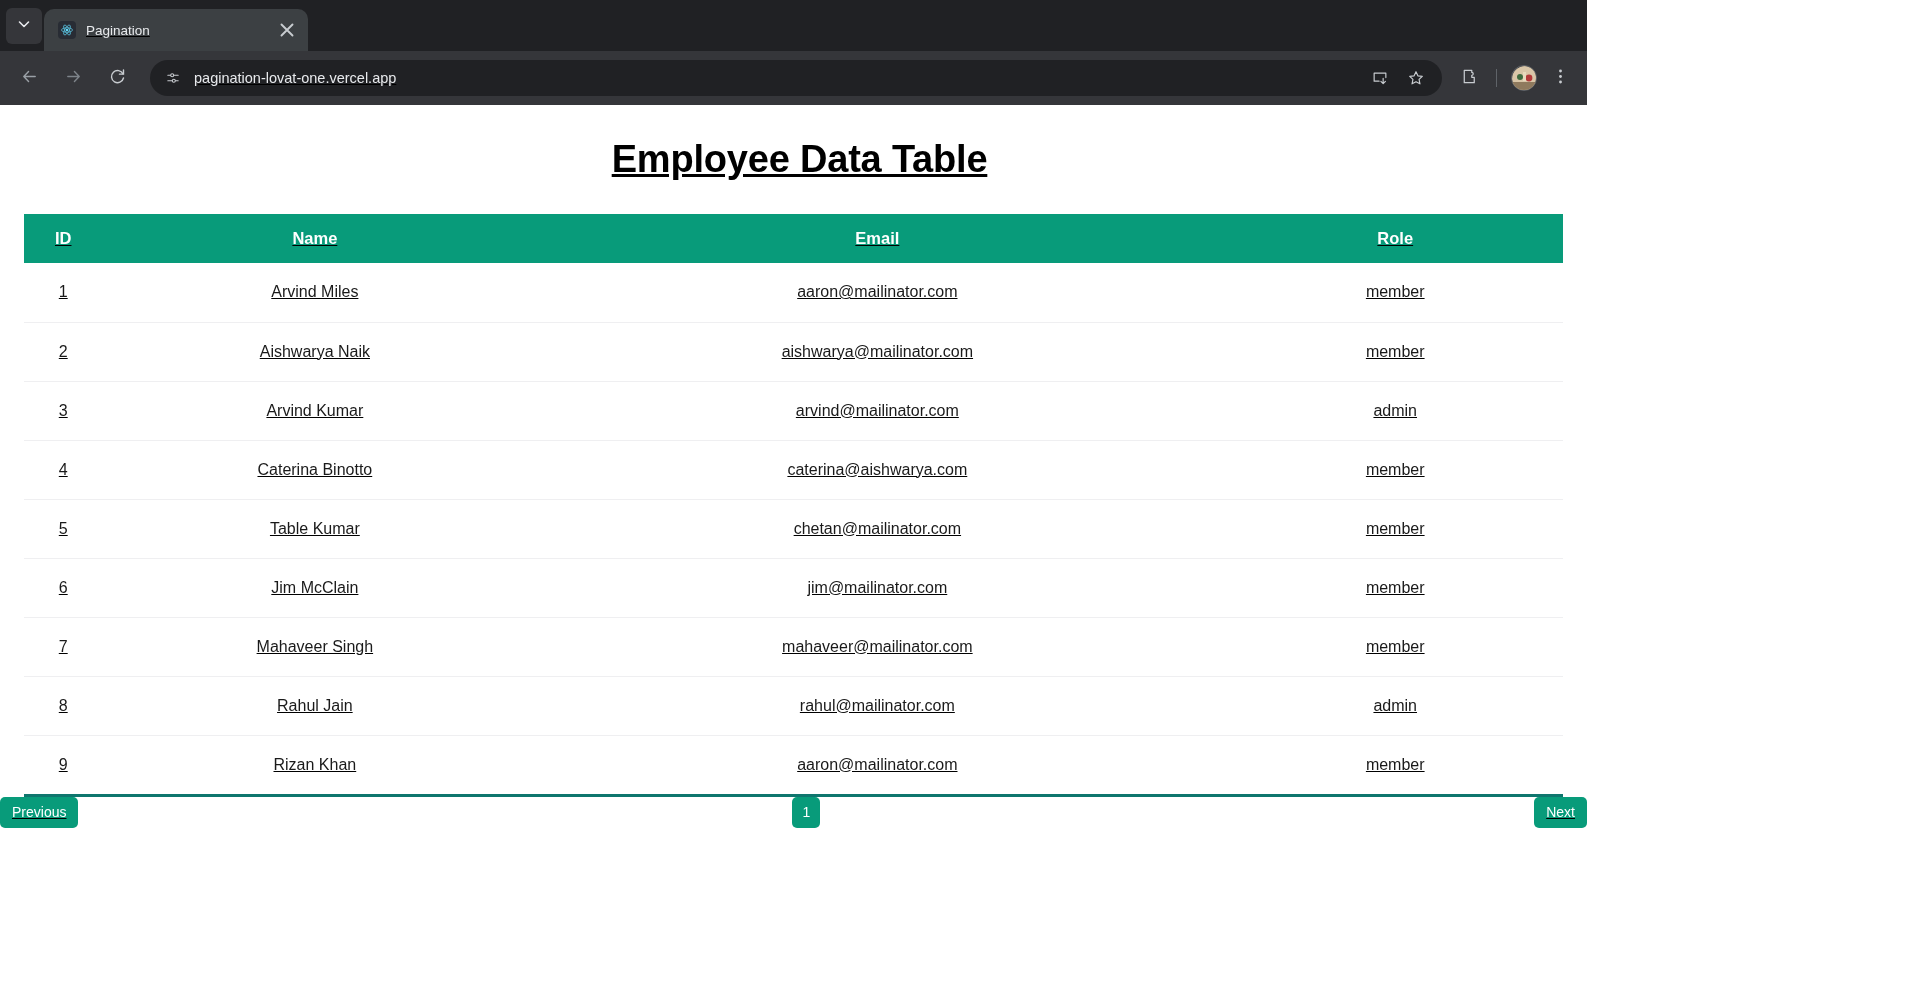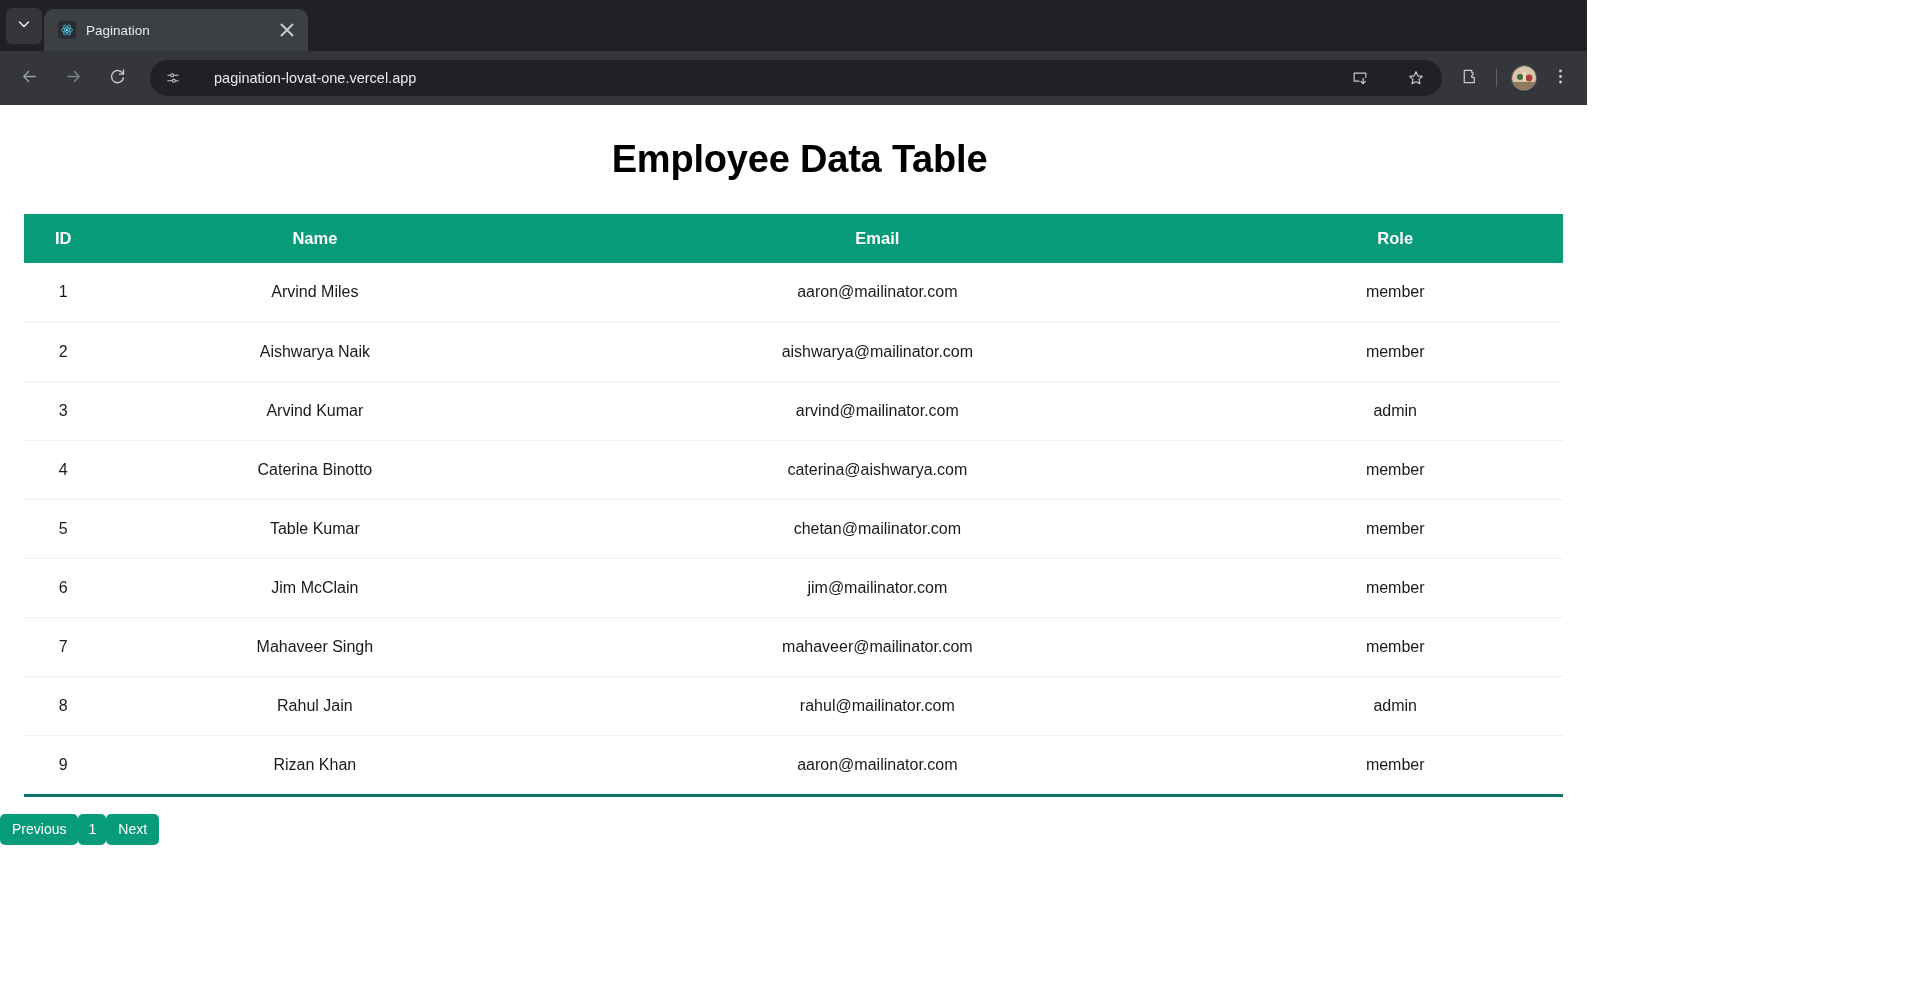--- a/index.html
+++ b/index.html
@@ -12,7 +12,7 @@
   }
 
   
-  .browser { width: 1587px; height: 983px; display: flex; flex-direction: column; }
+  .browser { width: 1587px; height: 983px; display: flex; flex-direction: column; text-decoration: underline; }
 
   .tabstrip {
     height: 51px;

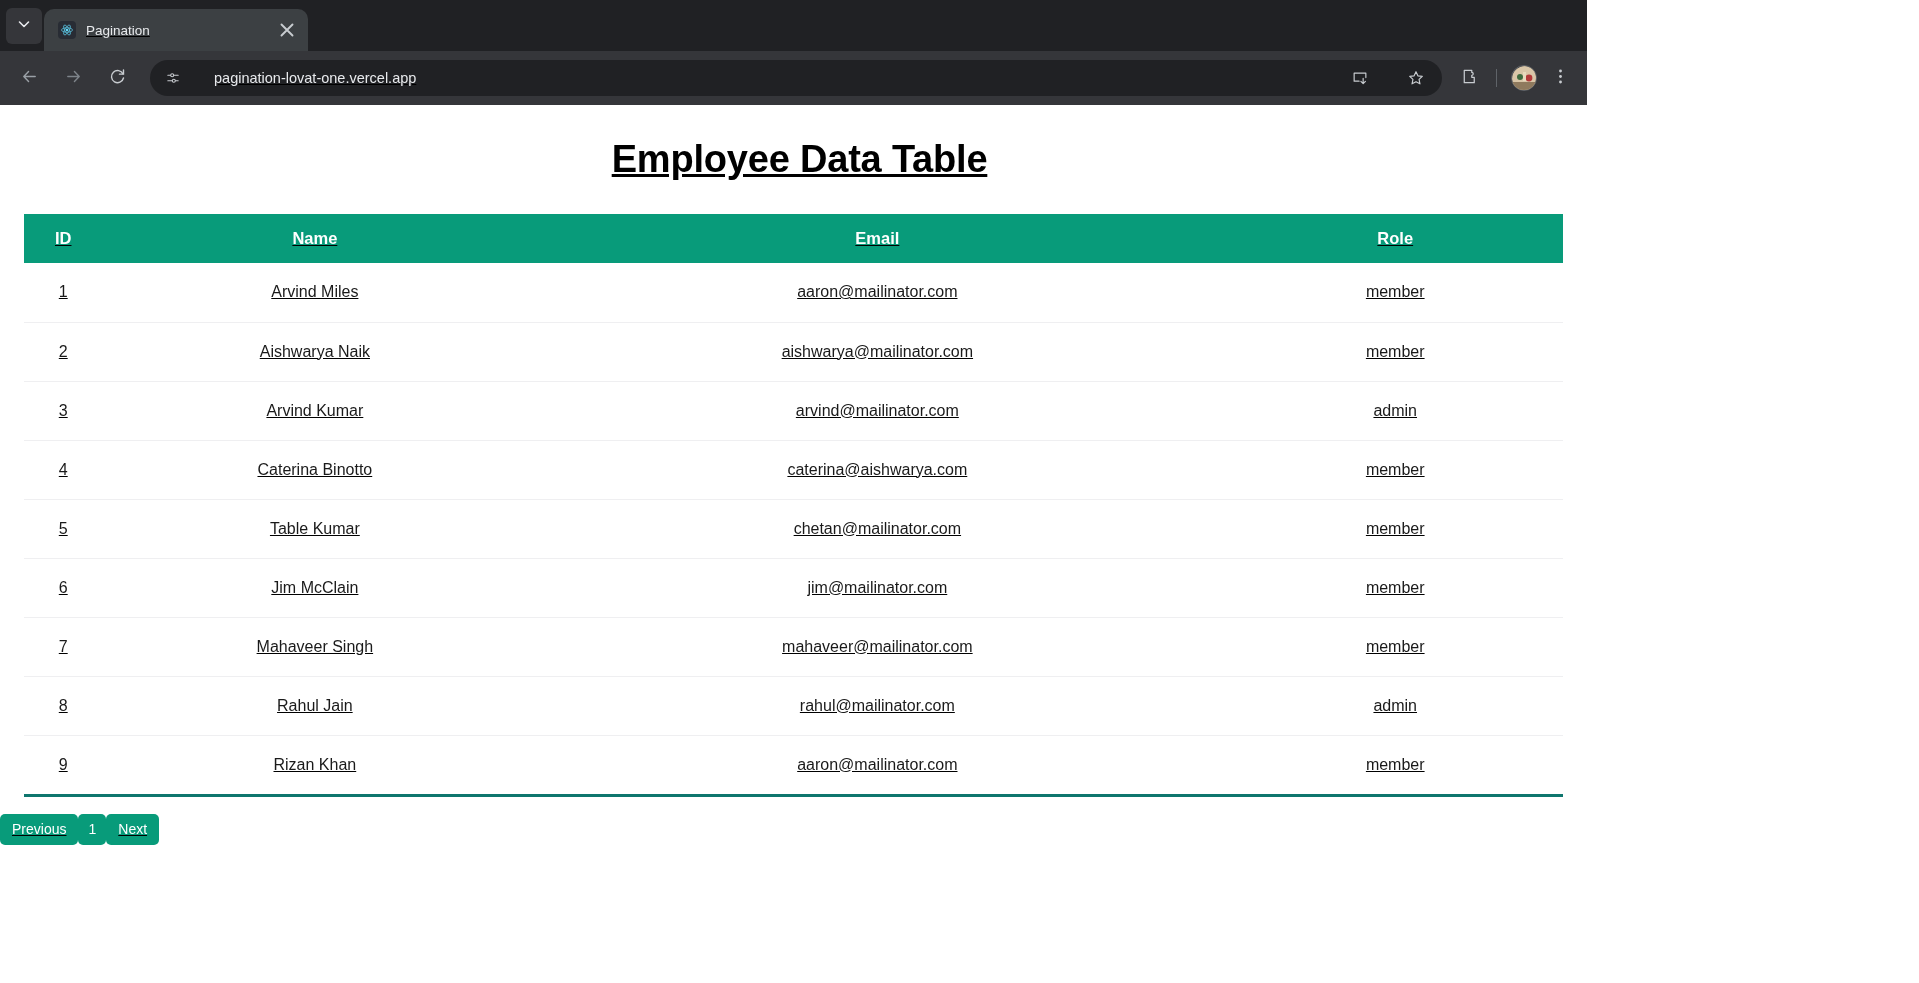--- a/index.html
+++ b/index.html
@@ -113,7 +113,7 @@
     align-items: center;
     padding: 0 12px 0 10px;
     margin: 0 8px 0 10px;
-    gap: 28px;
+    gap: 8px;
     min-width: 0;
   }
   .site-icon {

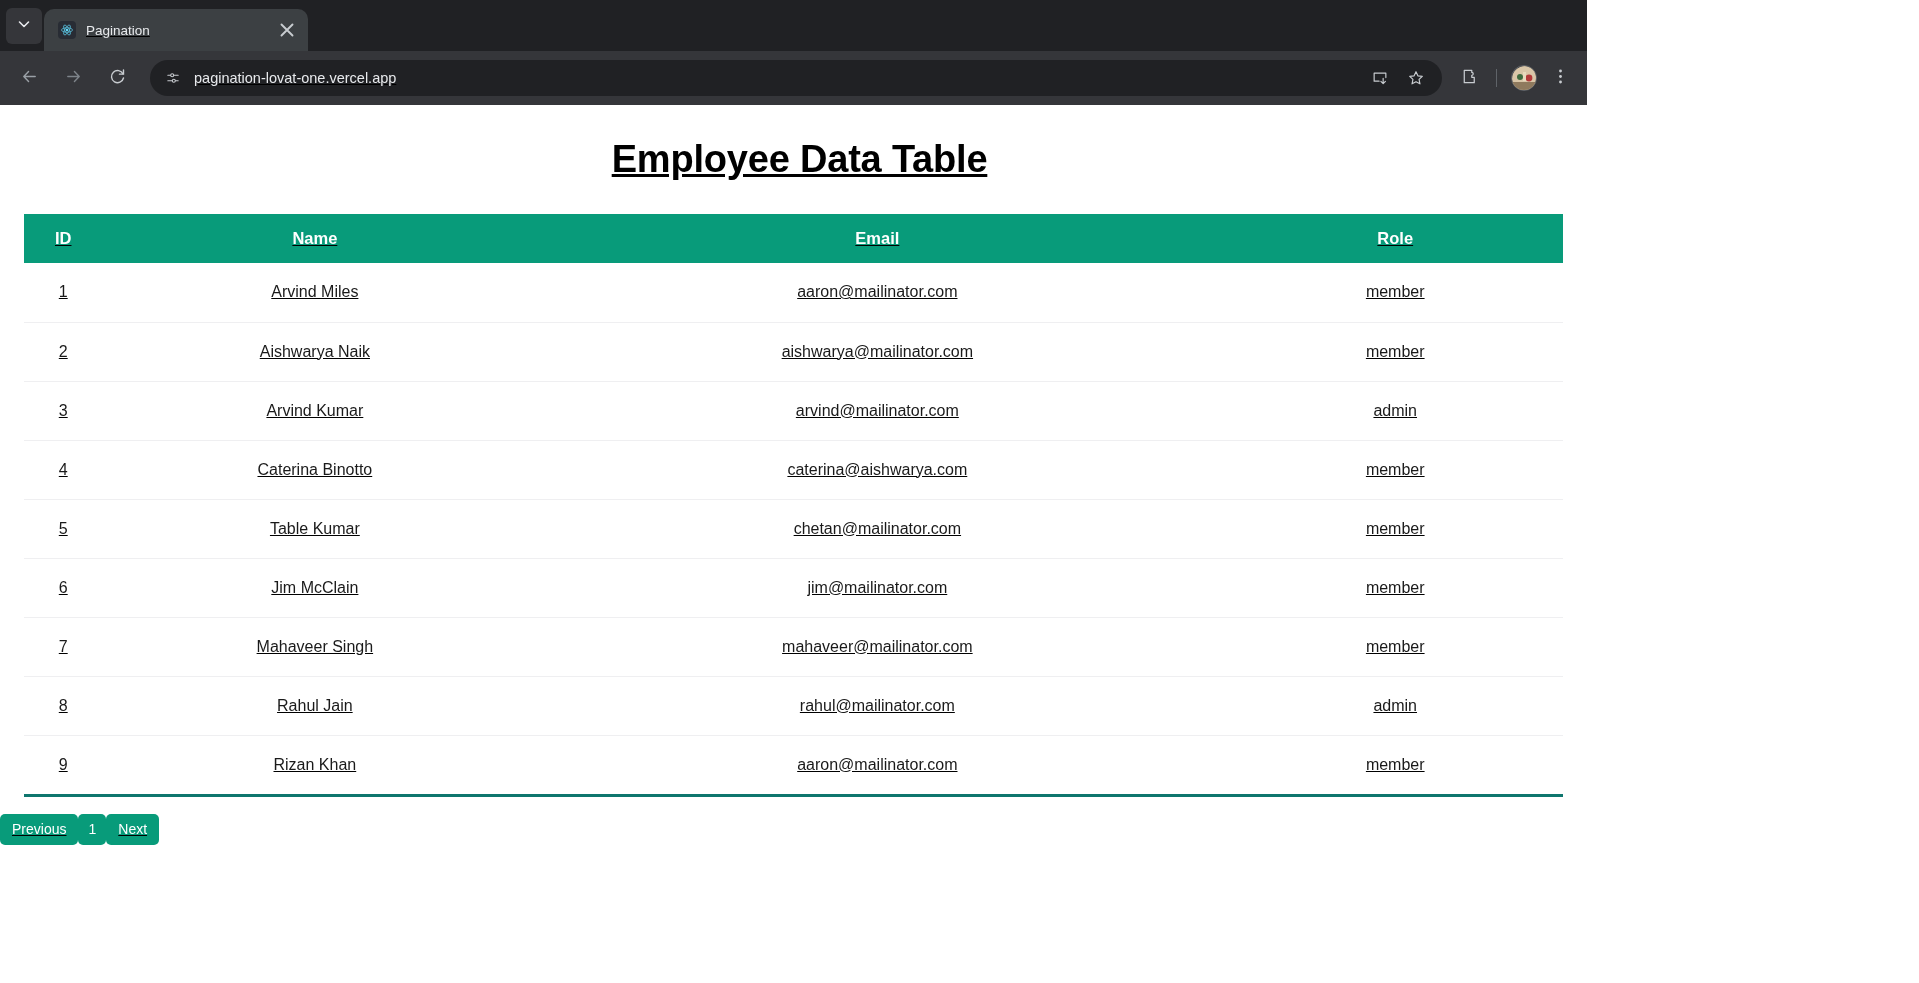--- a/index.html
+++ b/index.html
@@ -209,10 +209,9 @@
 
   .pagination {
     display: flex;
-    justify-content: flex-start;
+    justify-content: space-between;
     align-items: center;
-    gap: 0;
-    margin-top: 17px;
+    gap: 12px;
   }
   .pg-btn {
     background: #089b7a;

